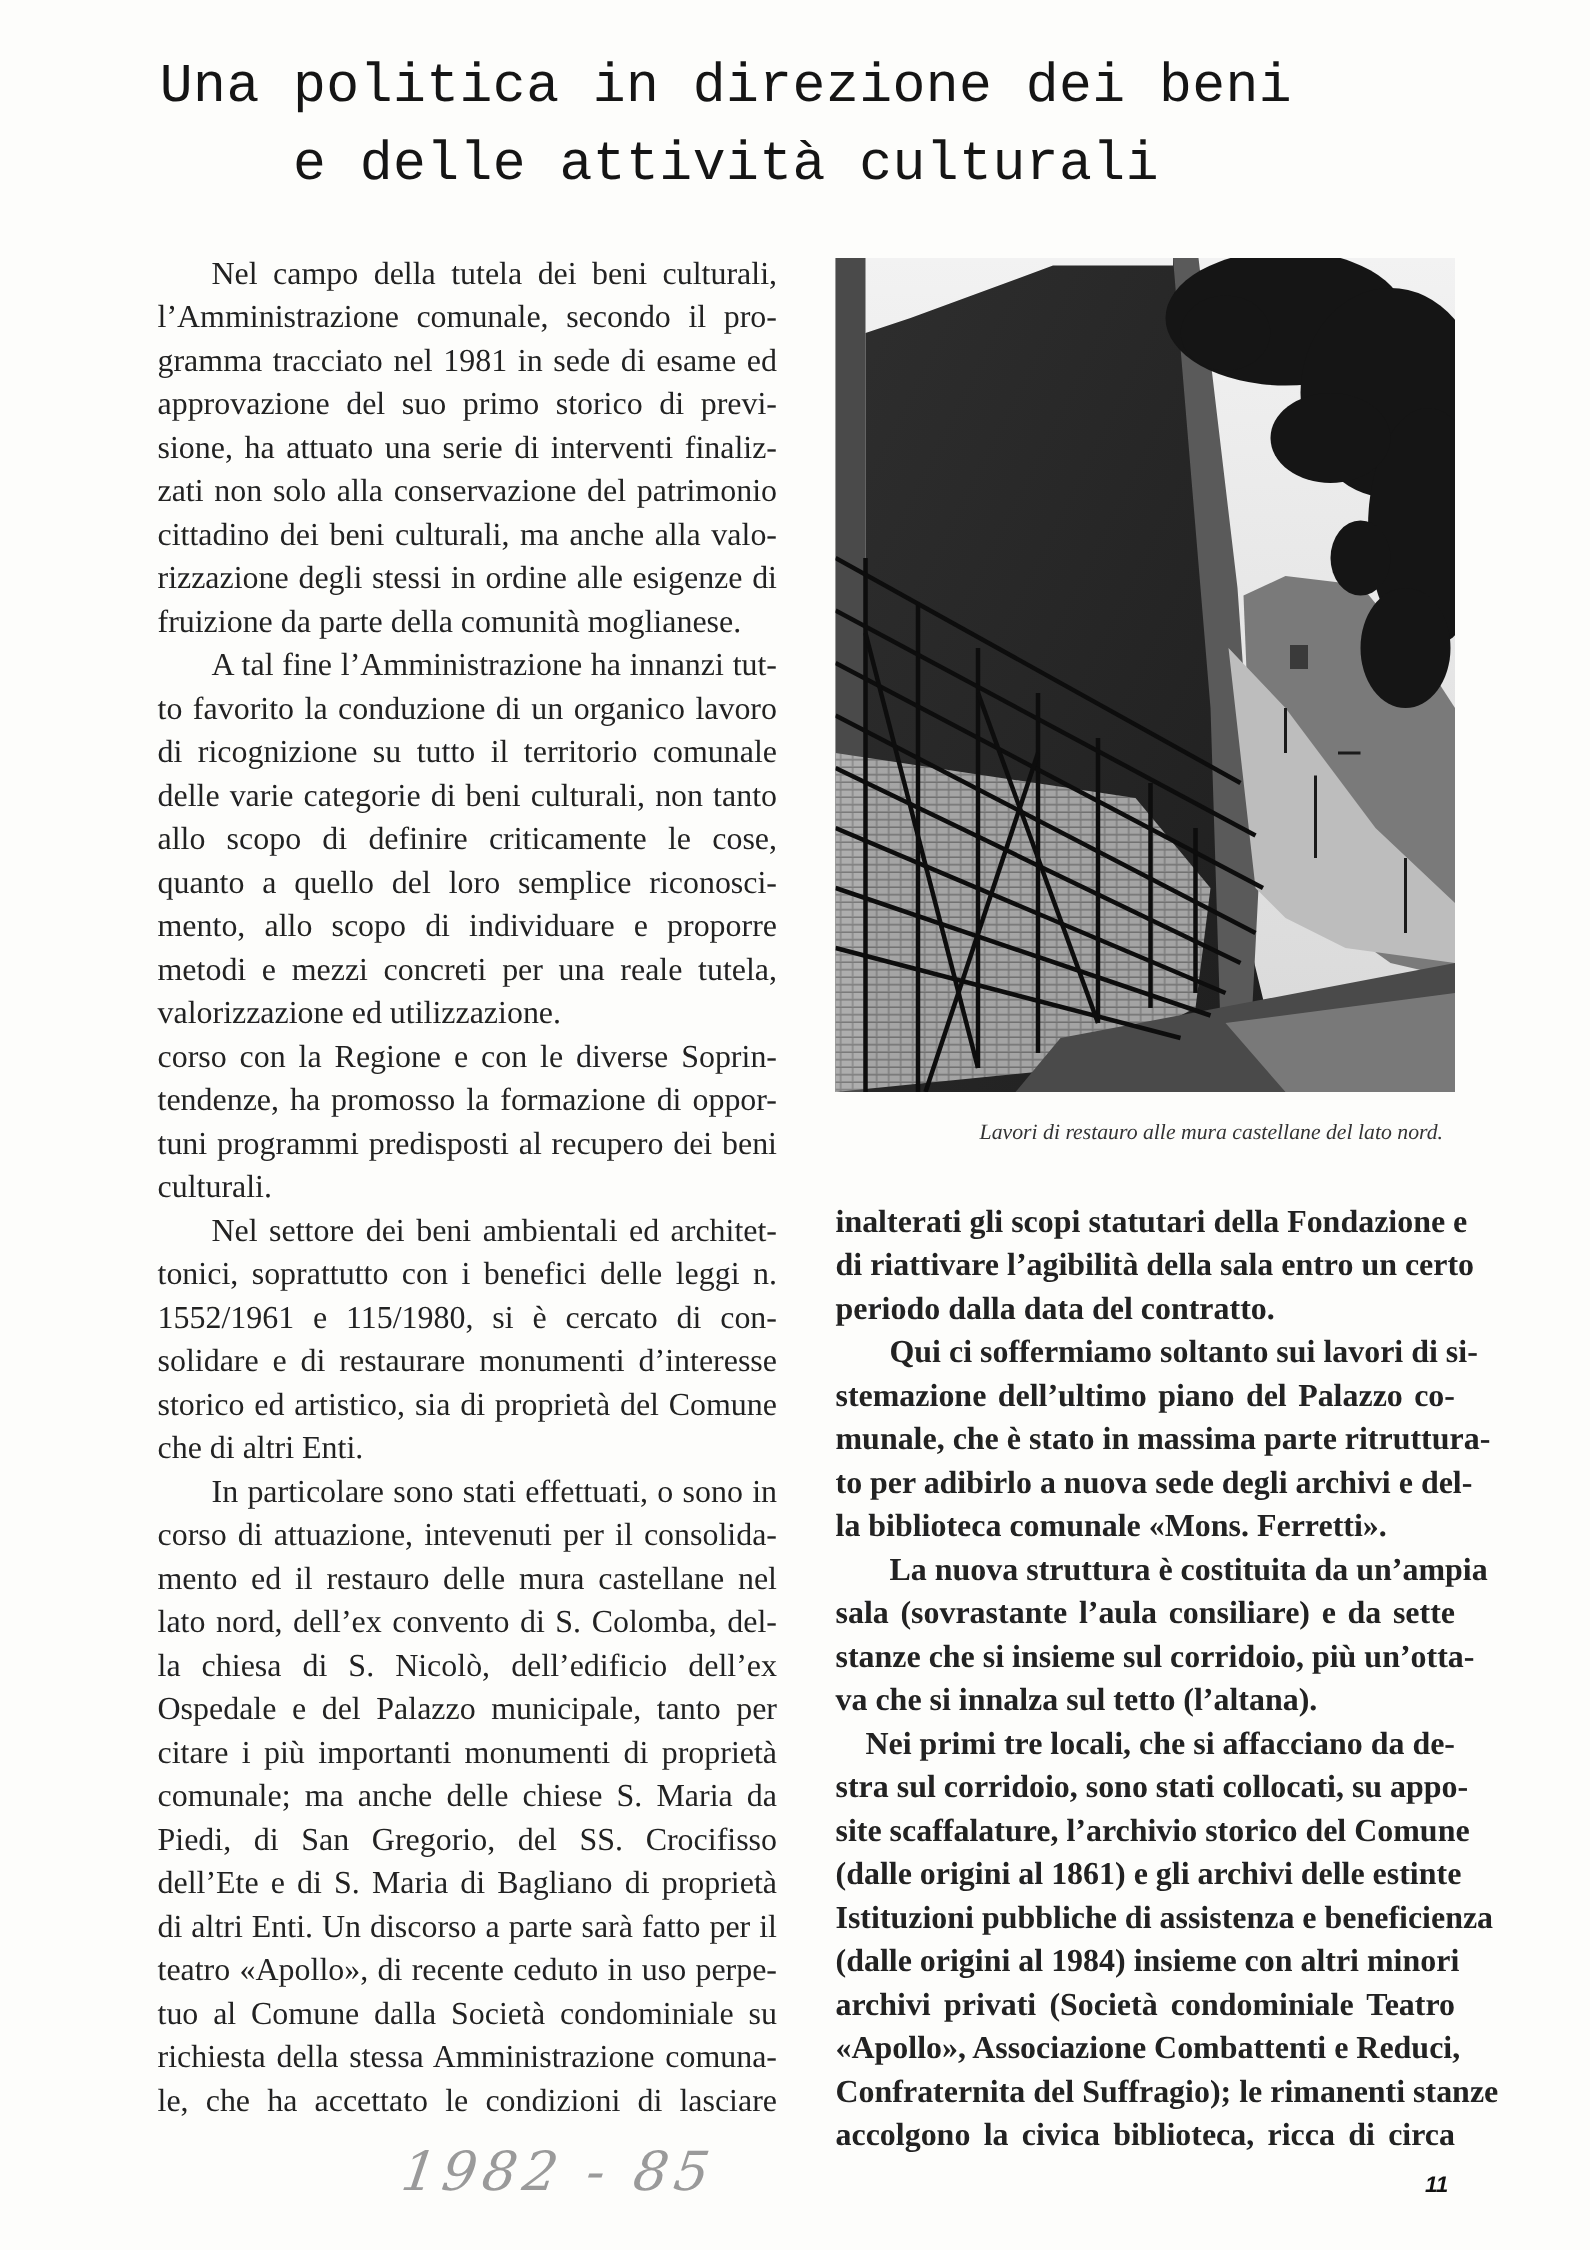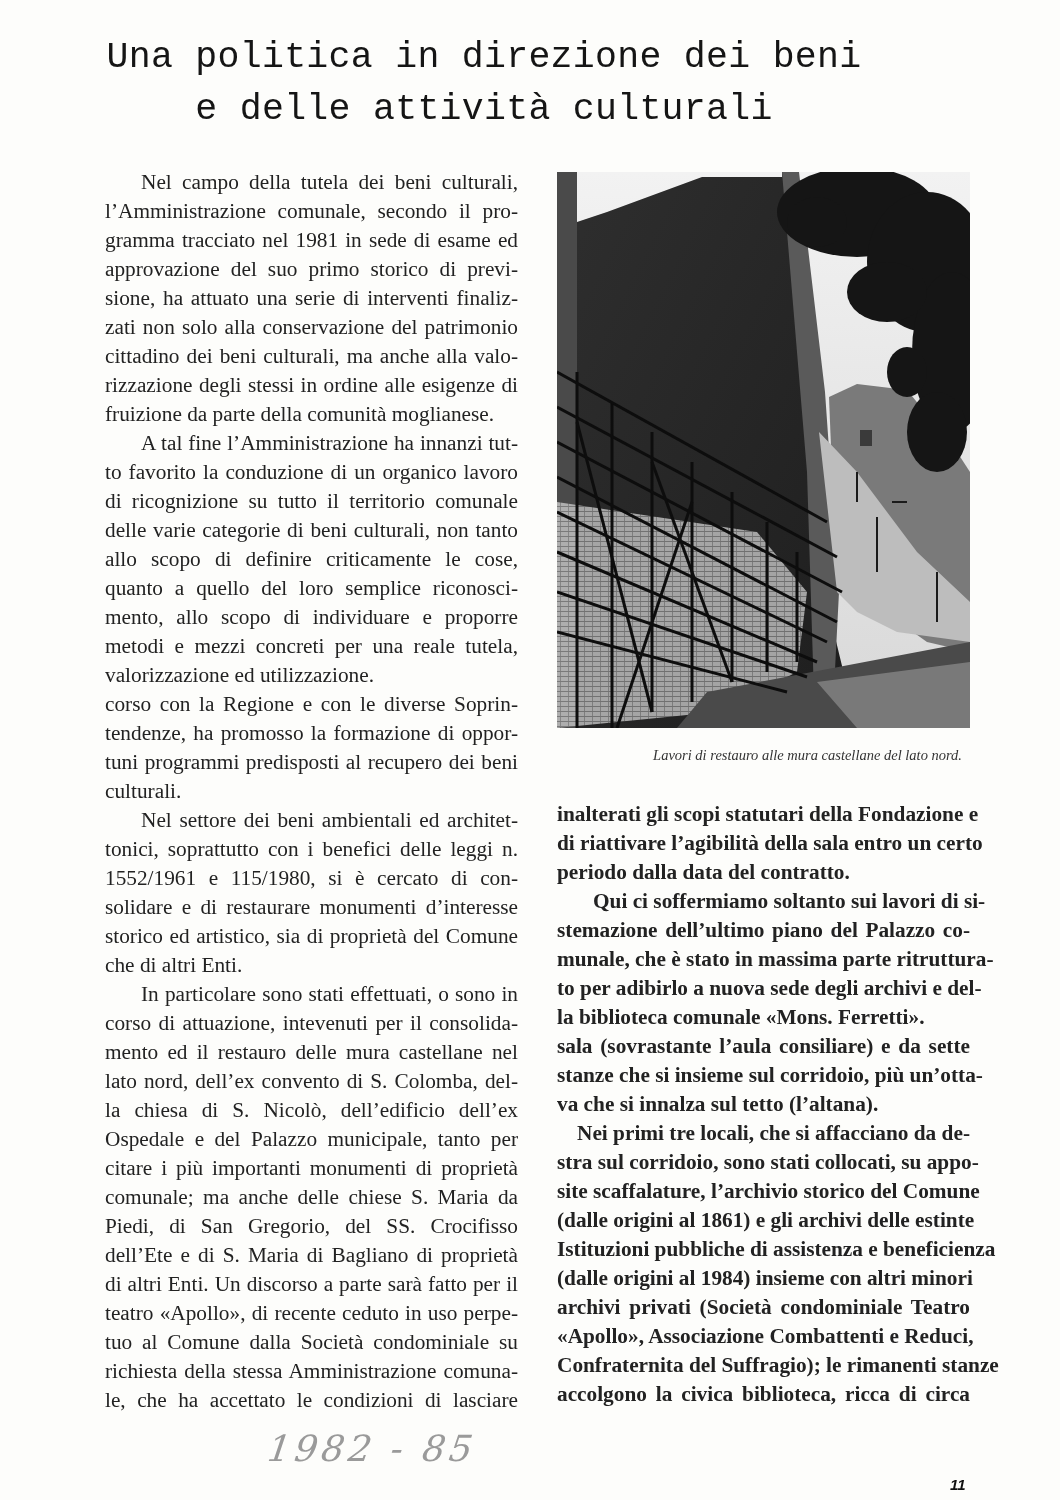--- a/index.html
+++ b/index.html
@@ -189,6 +189,7 @@
   <div class="ln">munale, che è stato in massima parte ritruttura-</div>
   <div class="ln">to per adibirlo a nuova sede degli archivi e del-</div>
   <div class="ln last">la biblioteca comunale «Mons. Ferretti».</div>
+  <div class="ln ind">La nuova struttura è costituita da un’ampia</div>
   <div class="ln">sala (sovrastante l’aula consiliare) e da sette</div>
   <div class="ln">stanze che si insieme sul corridoio, più un’otta-</div>
   <div class="ln last">va che si innalza sul tetto (l’altana).</div>

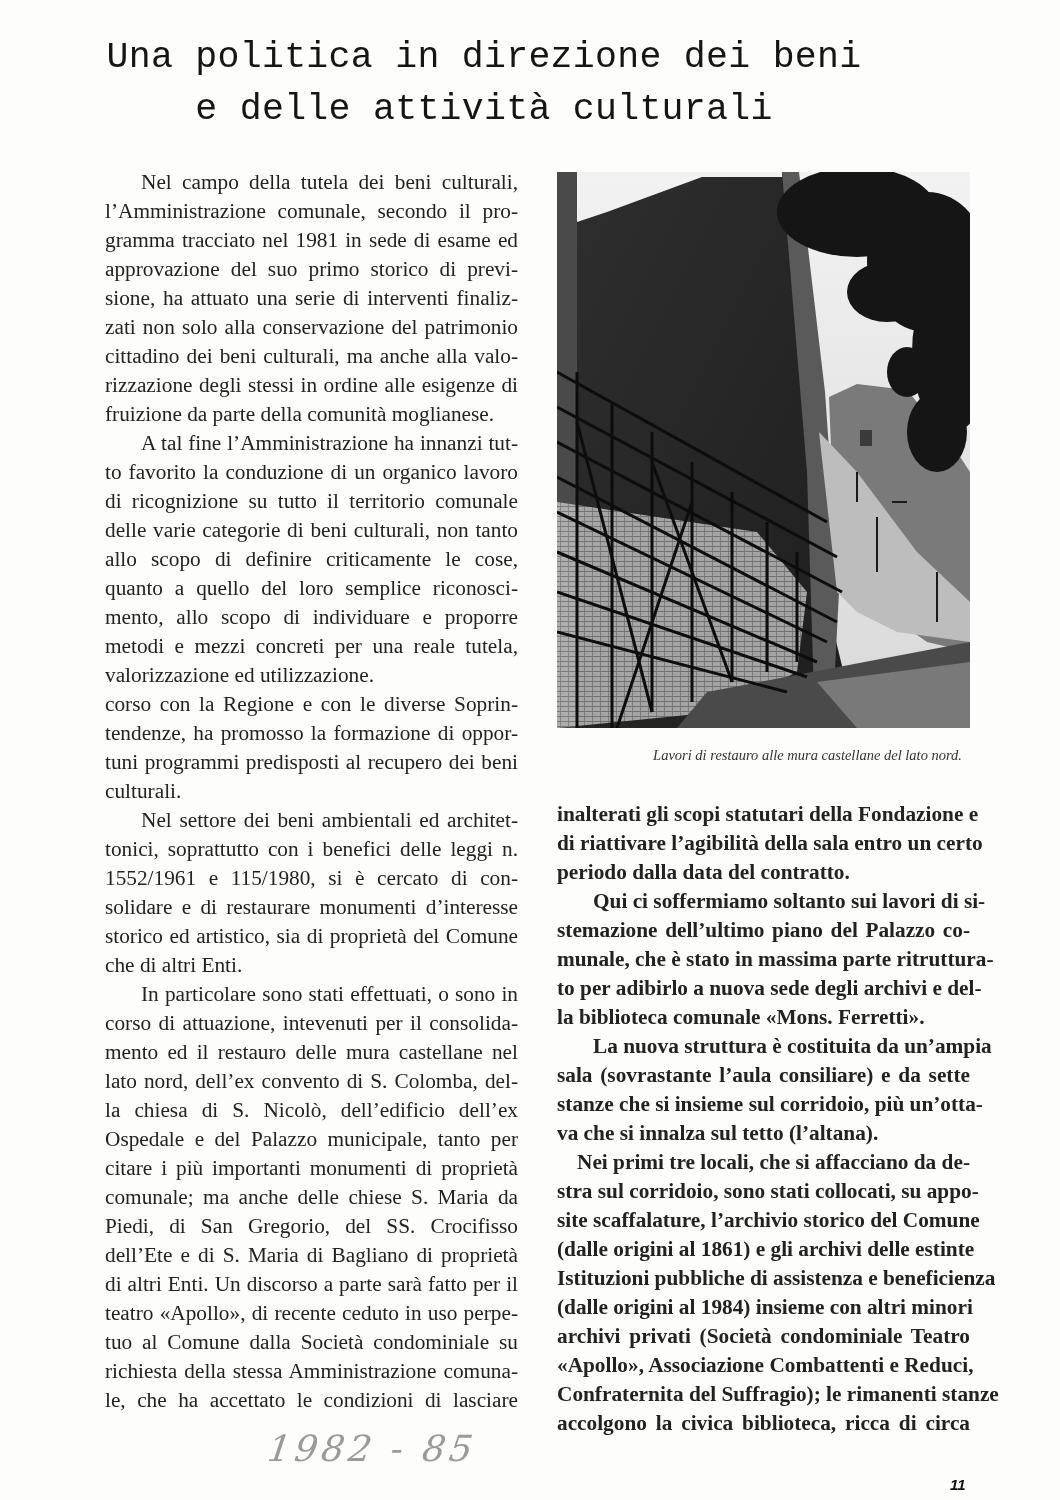--- a/index.html
+++ b/index.html
@@ -48,7 +48,7 @@
   .page-number {
     position: absolute; left: 950px; top: 1448px;
     font-family: "Liberation Sans", sans-serif; font-weight: bold; font-style: italic;
-    font-size: 15px; color: #111; margin-top: 28px;
+    font-size: 15px; color: #111;
   }
 </style>
 </head>

